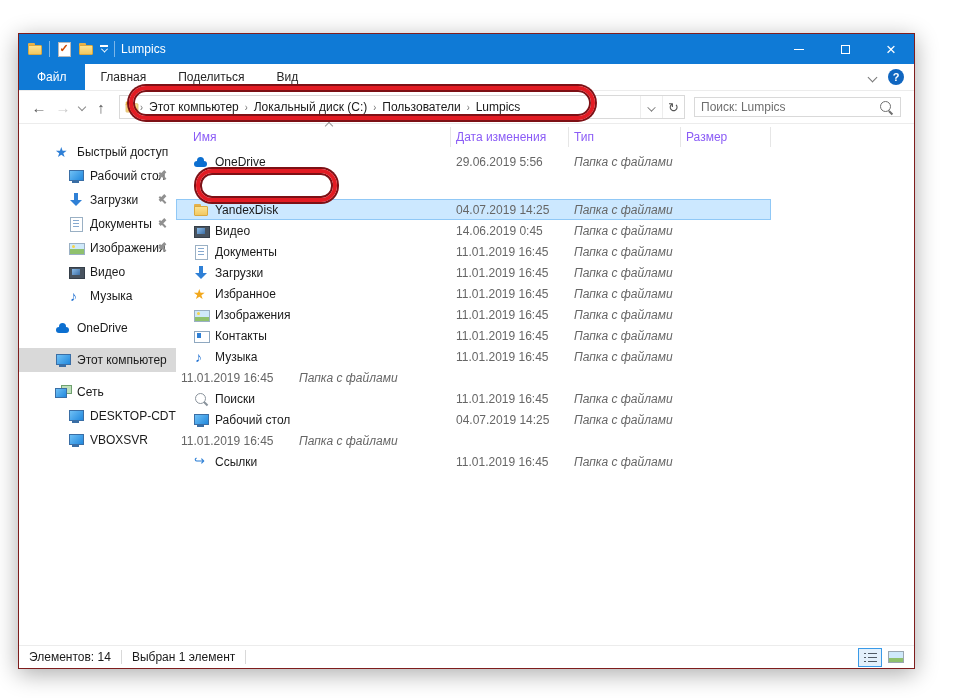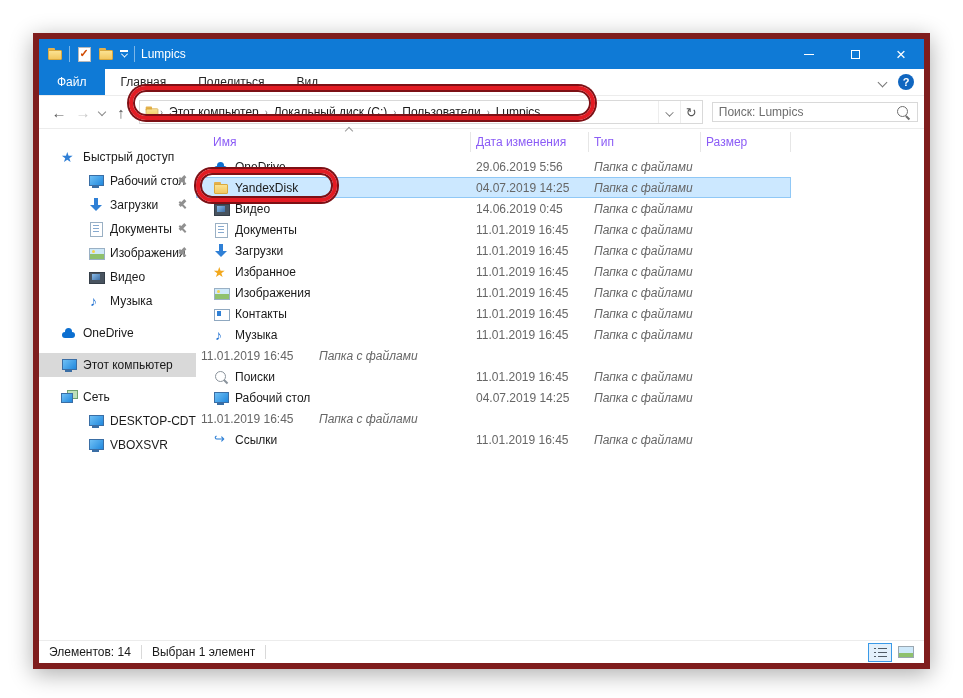--- a/index.html
+++ b/index.html
@@ -7,8 +7,8 @@
   #page { position:relative; width:963px; height:698px; background:#fff; }
 
   
-  .window { position:absolute; left:33px; top:33px; width:897px; height:636px;
-    background:#fff; border:6px solid #7f1d1d; box-shadow:0 5px 22px rgba(0,0,0,.33);
+  .window { position:absolute; left:18px; top:33px; width:897px; height:636px;
+    background:#fff; border:1px solid #7f1d1d; box-shadow:0 5px 22px rgba(0,0,0,.33);
     display:flex; flex-direction:column; }
 
   

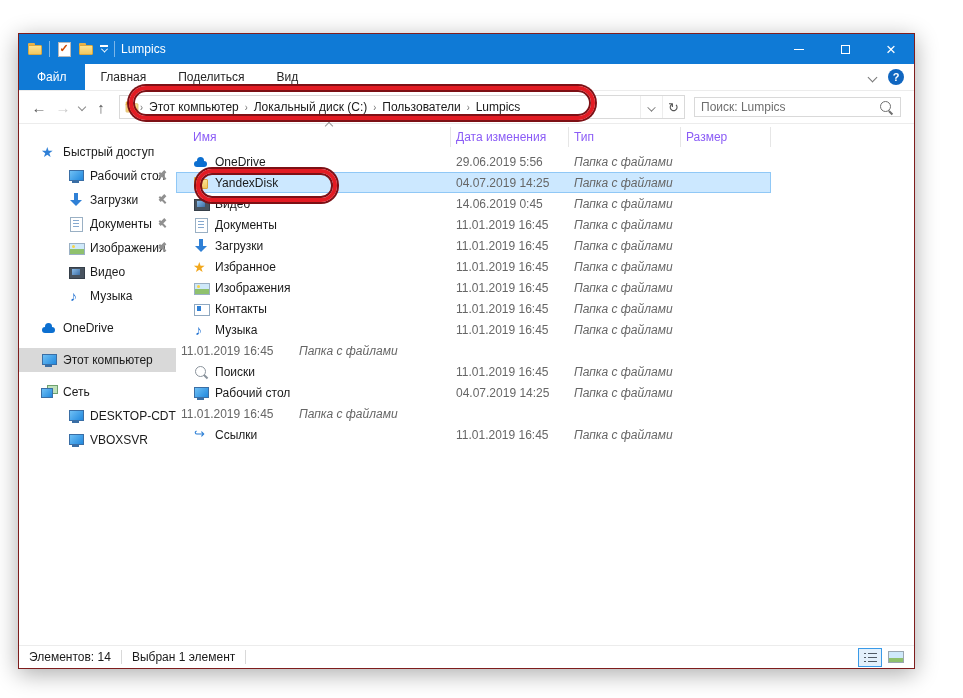--- a/index.html
+++ b/index.html
@@ -55,7 +55,7 @@
   .sidebar { width:157px; flex:0 0 157px; padding-top:16px; overflow:hidden; }
   .sb-item { height:24px; display:flex; align-items:center; position:relative; font-size:12px; color:#1a1a1a; cursor:default; }
   .sb-item .lbl { margin-left:6px; white-space:nowrap; }
-  .sb-item.lvl0 { padding-left:22px; }
+  .sb-item.lvl0 { padding-left:36px; }
   .sb-item.lvl1 { padding-left:49px; }
   .sb-item.grp { margin-top:8px; }
   .sb-item.selected { background:#d9d9d9; }

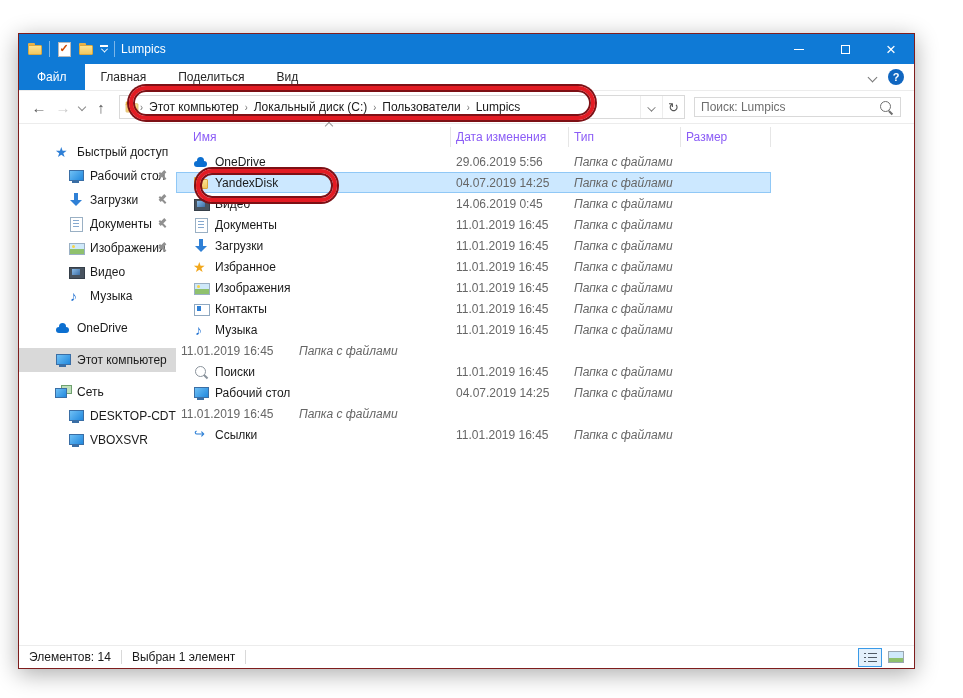--- a/index.html
+++ b/index.html
@@ -75,7 +75,7 @@
 
   .rows { position:absolute; left:0; right:0; top:27px; }
   .row { display:flex; height:21px; align-items:center; width:595px; }
-  .row.selected { background:#cce8ff; box-shadow:inset 0 0 0 1px #90c8f6; }
+  .row.selected { background:#cce8ff; box-shadow:inset 0 0 0 1px #90c8f6;margin-top:27px; }
   .cell { font-size:12px; white-space:nowrap; overflow:hidden; }
   .cell.name { width:275px; padding-left:17px; display:flex; align-items:center; gap:6px; color:#1a1a1a; }
   .cell.date { width:118px; padding-left:5px; color:#666; }

